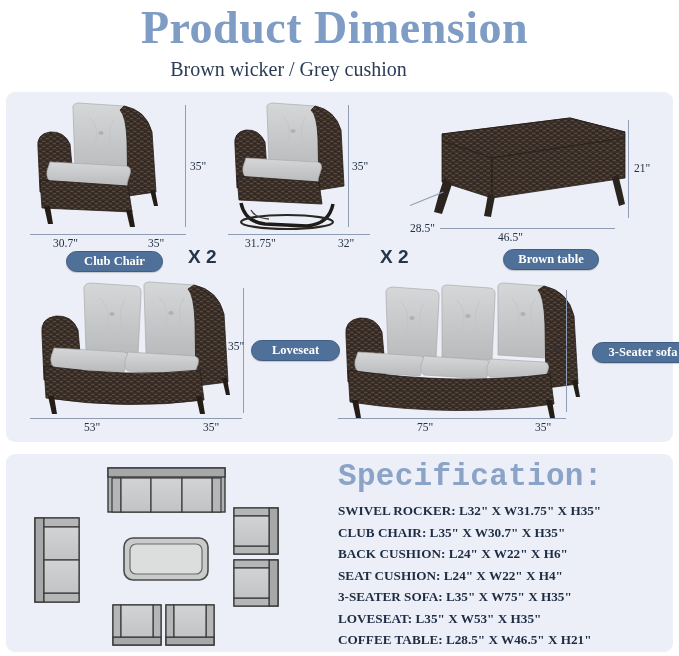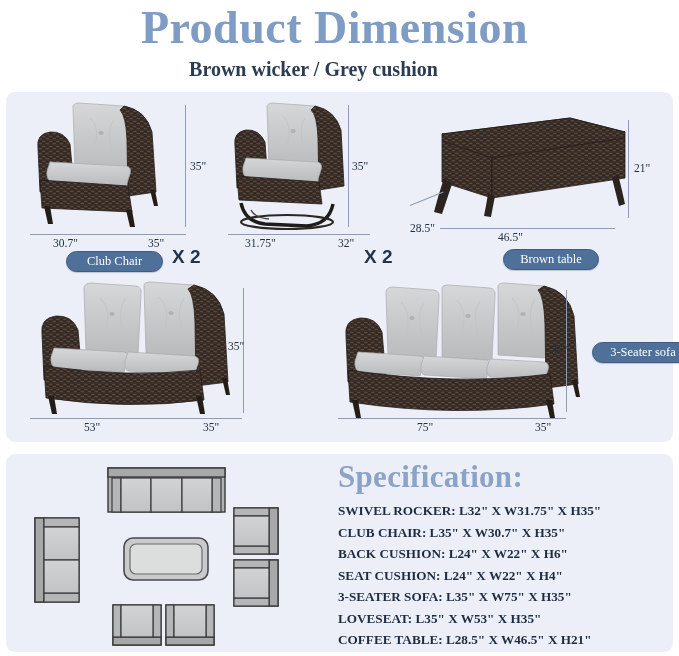--- a/index.html
+++ b/index.html
@@ -12,8 +12,8 @@
          font-family:"Liberation Serif",serif;font-weight:bold;font-size:46px;
          letter-spacing:.5px;color:#7e9cc4;line-height:52px;}
   .subtitle{position:absolute;left:0;top:56px;width:577px;text-align:center;
-            font-family:"Liberation Serif",serif;font-weight:bold;font-size:20px;
-            color:#2b3c55;line-height:26px;padding-left:25px;}
+            font-family:"Liberation Serif",serif;font-weight:normal;font-size:20px;
+            color:#2b3c55;line-height:26px;}
 
   
   .panel{position:absolute;background:#eceff7;border-radius:9px;}

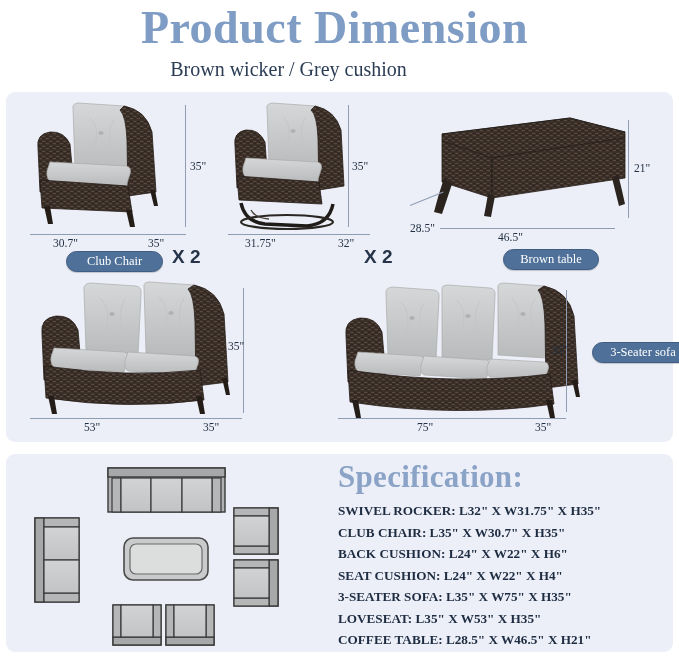--- a/index.html
+++ b/index.html
@@ -24,7 +24,7 @@
   .fig{position:absolute;}
   .badge{position:absolute;background:#4e7099;border:1px solid #3f5d82;
          border-radius:11px;color:#ffffff;font-family:"Liberation Serif",serif;
-         font-weight:normal;font-size:12.5px;line-height:19px;text-align:center;
+         font-weight:bold;font-size:12.5px;line-height:19px;text-align:center;
          height:19px;box-shadow:0 1px 1px rgba(0,0,0,.18);white-space:nowrap;}
   .mult{position:absolute;font-family:"Liberation Sans",sans-serif;
         font-weight:bold;font-size:19px;color:#26344a;white-space:nowrap;}

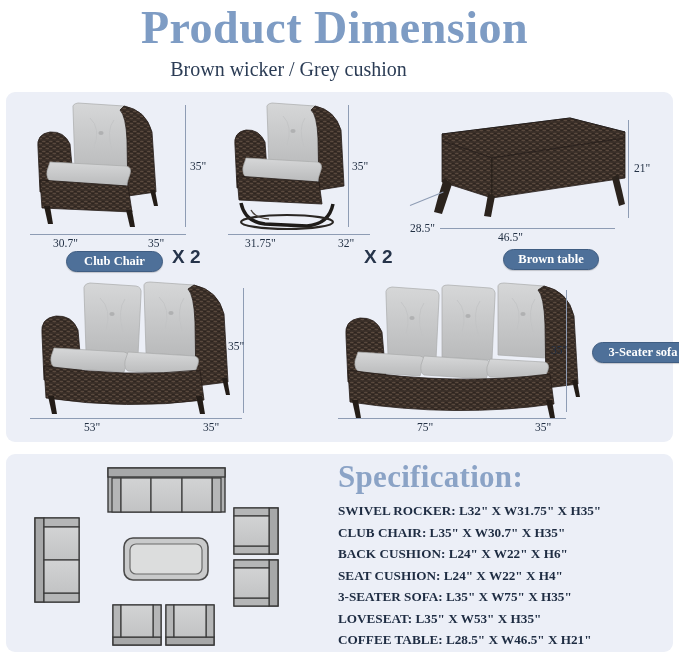--- a/index.html
+++ b/index.html
@@ -27,7 +27,7 @@
          font-weight:bold;font-size:12.5px;line-height:19px;text-align:center;
          height:19px;box-shadow:0 1px 1px rgba(0,0,0,.18);white-space:nowrap;}
   .mult{position:absolute;font-family:"Liberation Sans",sans-serif;
-        font-weight:bold;font-size:19px;color:#26344a;white-space:nowrap;}
+        font-weight:bold;font-size:19px;color:#26344a;white-space:nowrap;margin-left:16px;}
   .dim{position:absolute;font-family:"Liberation Serif",serif;
        font-size:11.5px;color:#223044;white-space:nowrap;}
   .dimv{position:absolute;font-family:"Liberation Serif",serif;

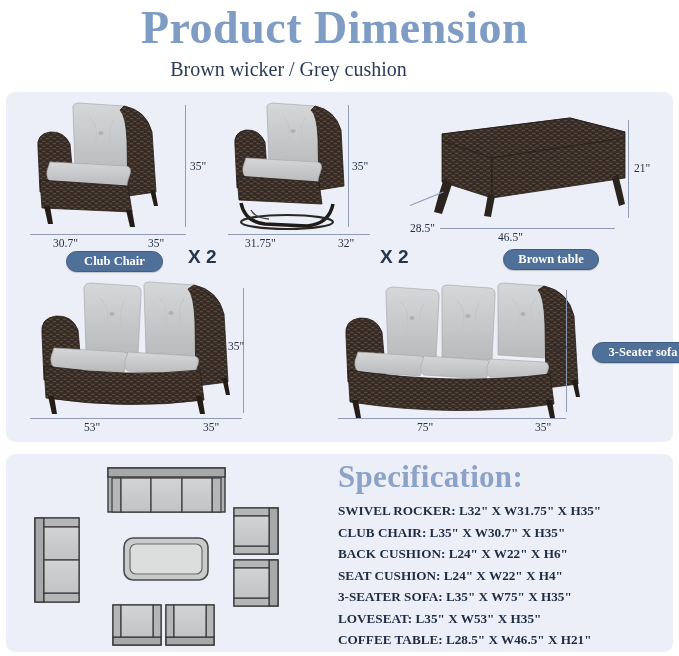--- a/index.html
+++ b/index.html
@@ -183,6 +183,7 @@
   <div class="dimv" style="left:228px;top:340px;">35"</div>
   <div class="dim" style="left:84px;top:421px;">53"</div>
   <div class="dim" style="left:203px;top:421px;">35"</div>
+  <div class="badge" style="left:251px;top:340px;width:87px;">Loveseat</div>
 
   <div class="fig" style="left:336px;top:276px;">
     <svg width="250" height="145" viewBox="0 0 250 145">

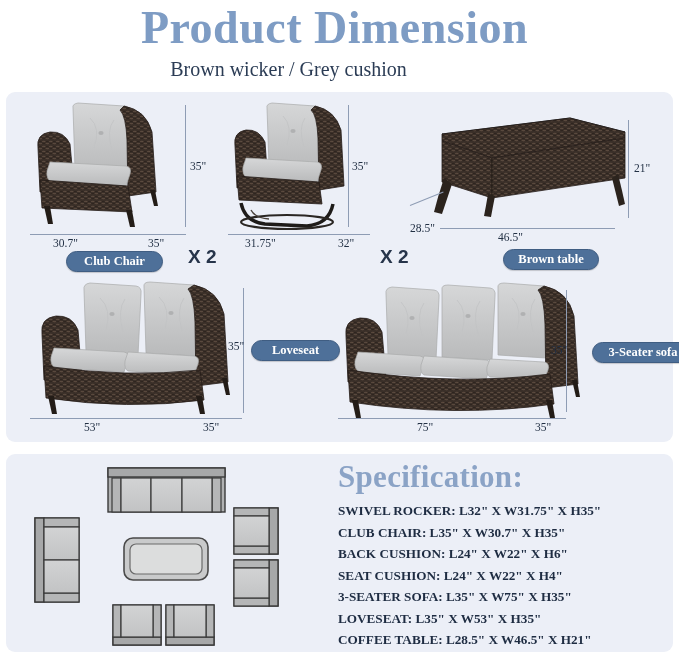--- a/index.html
+++ b/index.html
@@ -39,7 +39,7 @@
 
   
   .spec-title{position:absolute;left:338px;top:459px;
-              font-family:Liberation Serif, serif;font-weight:bold;font-size:31px;
+              font-family:Liberation Mono, monospace;font-weight:bold;font-size:31px;
               color:#8ba3c6;line-height:36px;letter-spacing:.3px;}
   .spec-list{position:absolute;left:338px;top:500px;width:336px;}
   .spec-line{font-family:"Liberation Serif",serif;font-weight:bold;font-size:13.2px;

